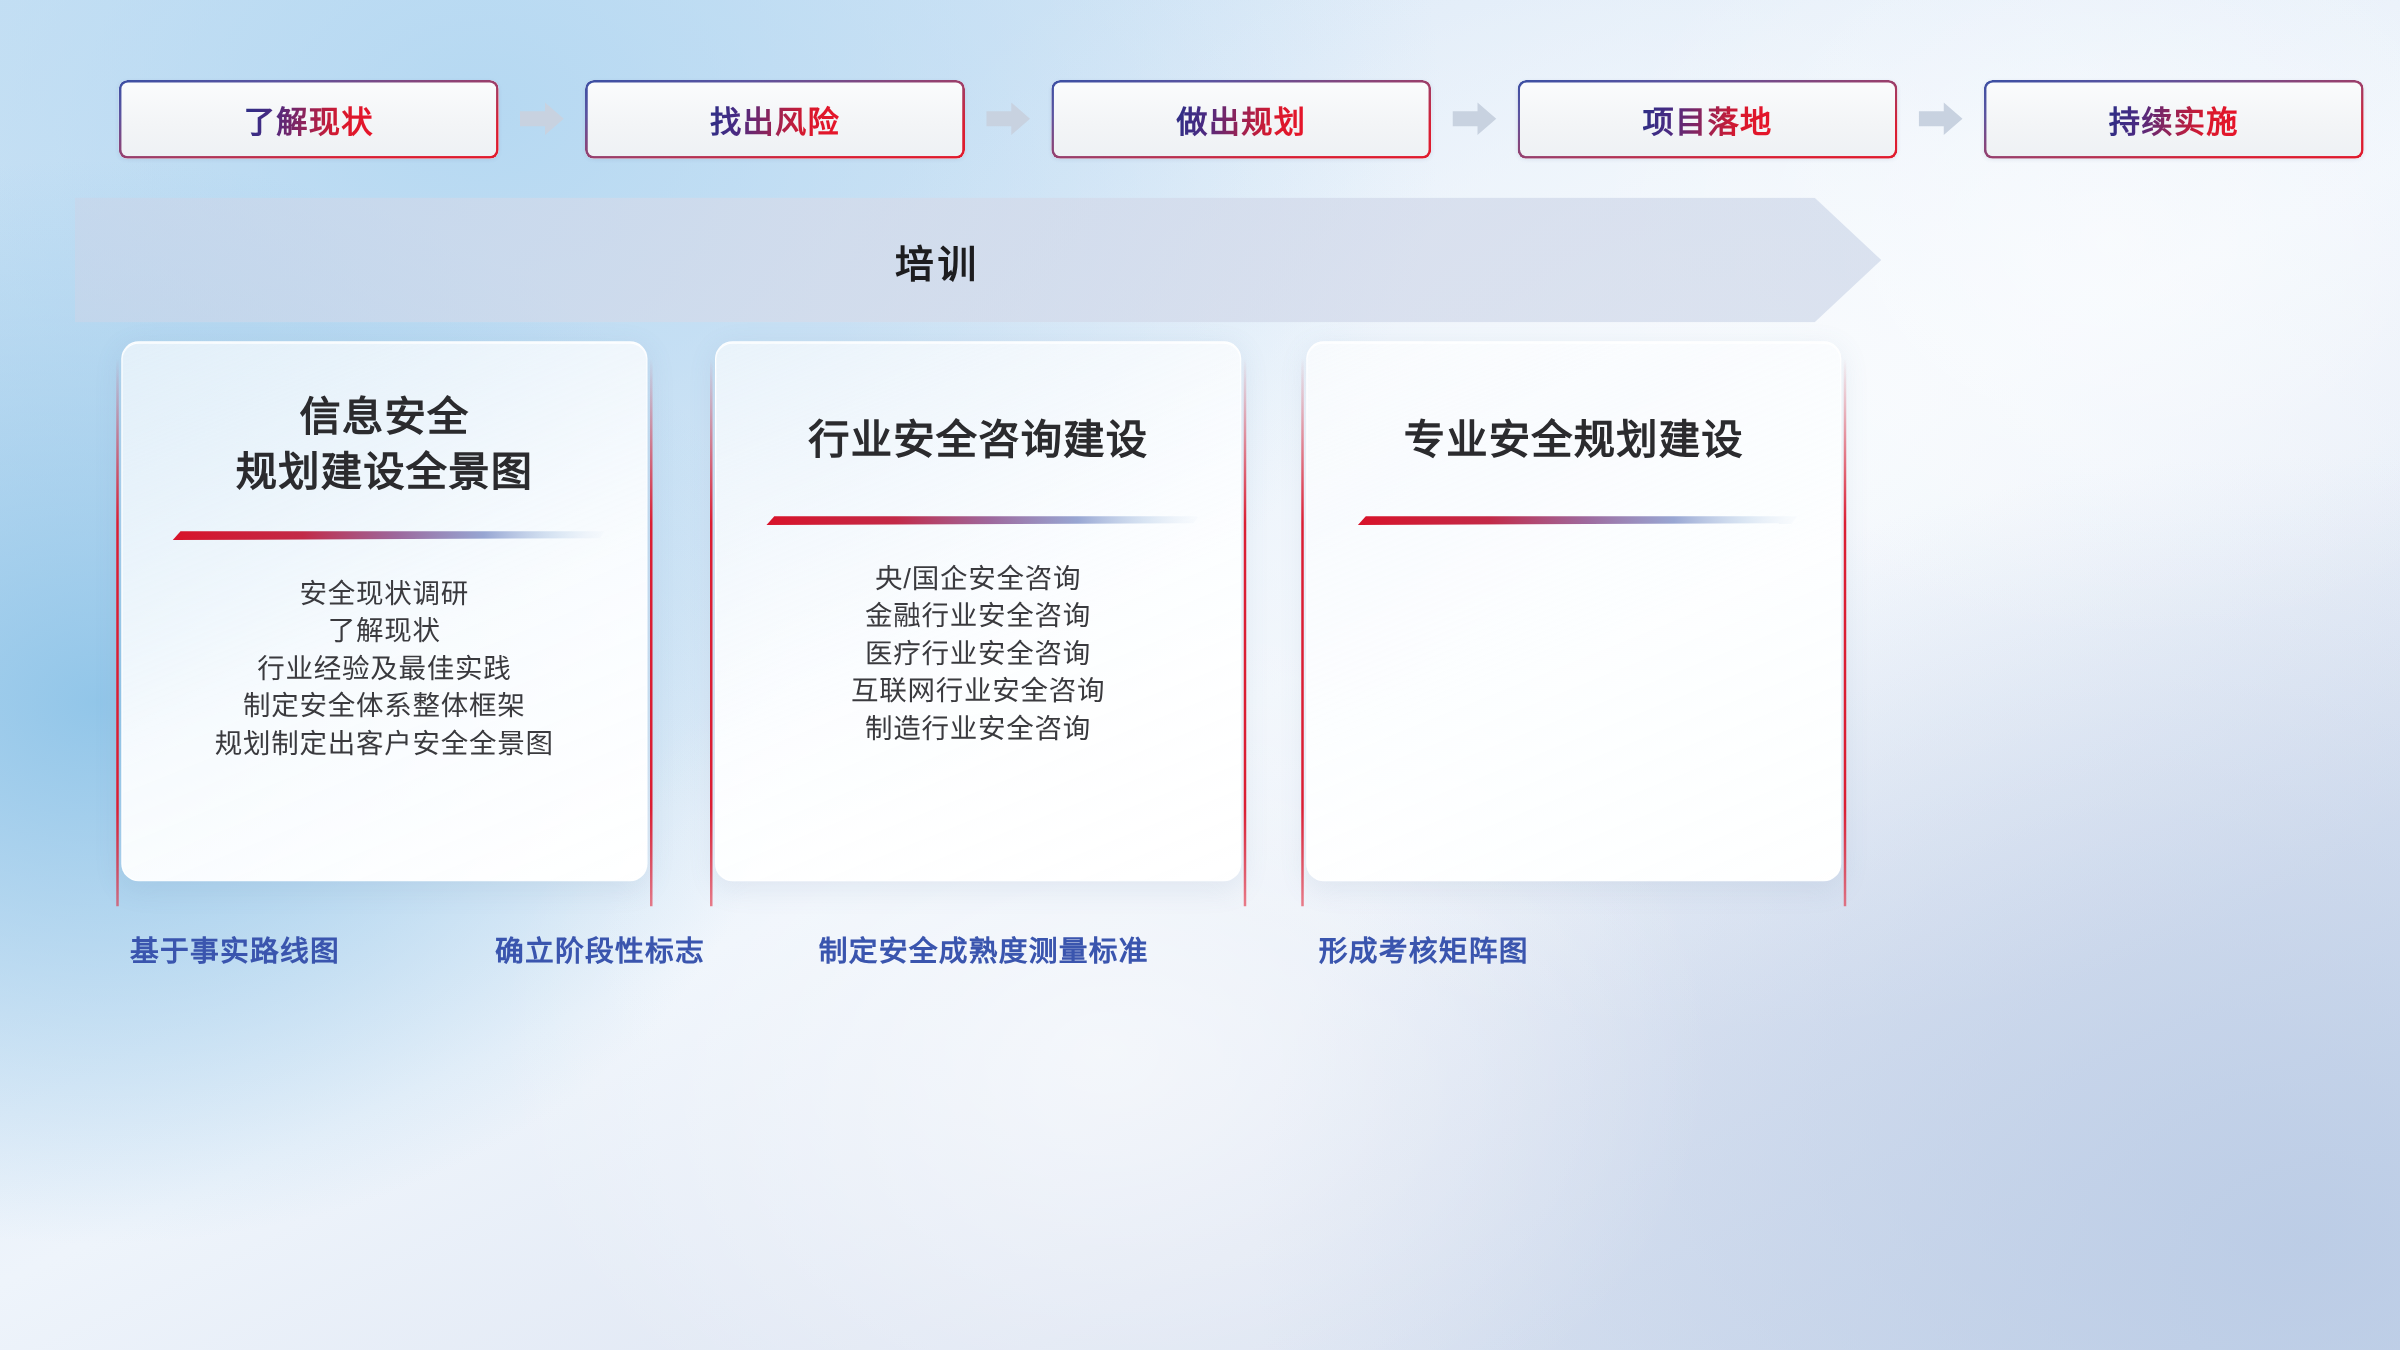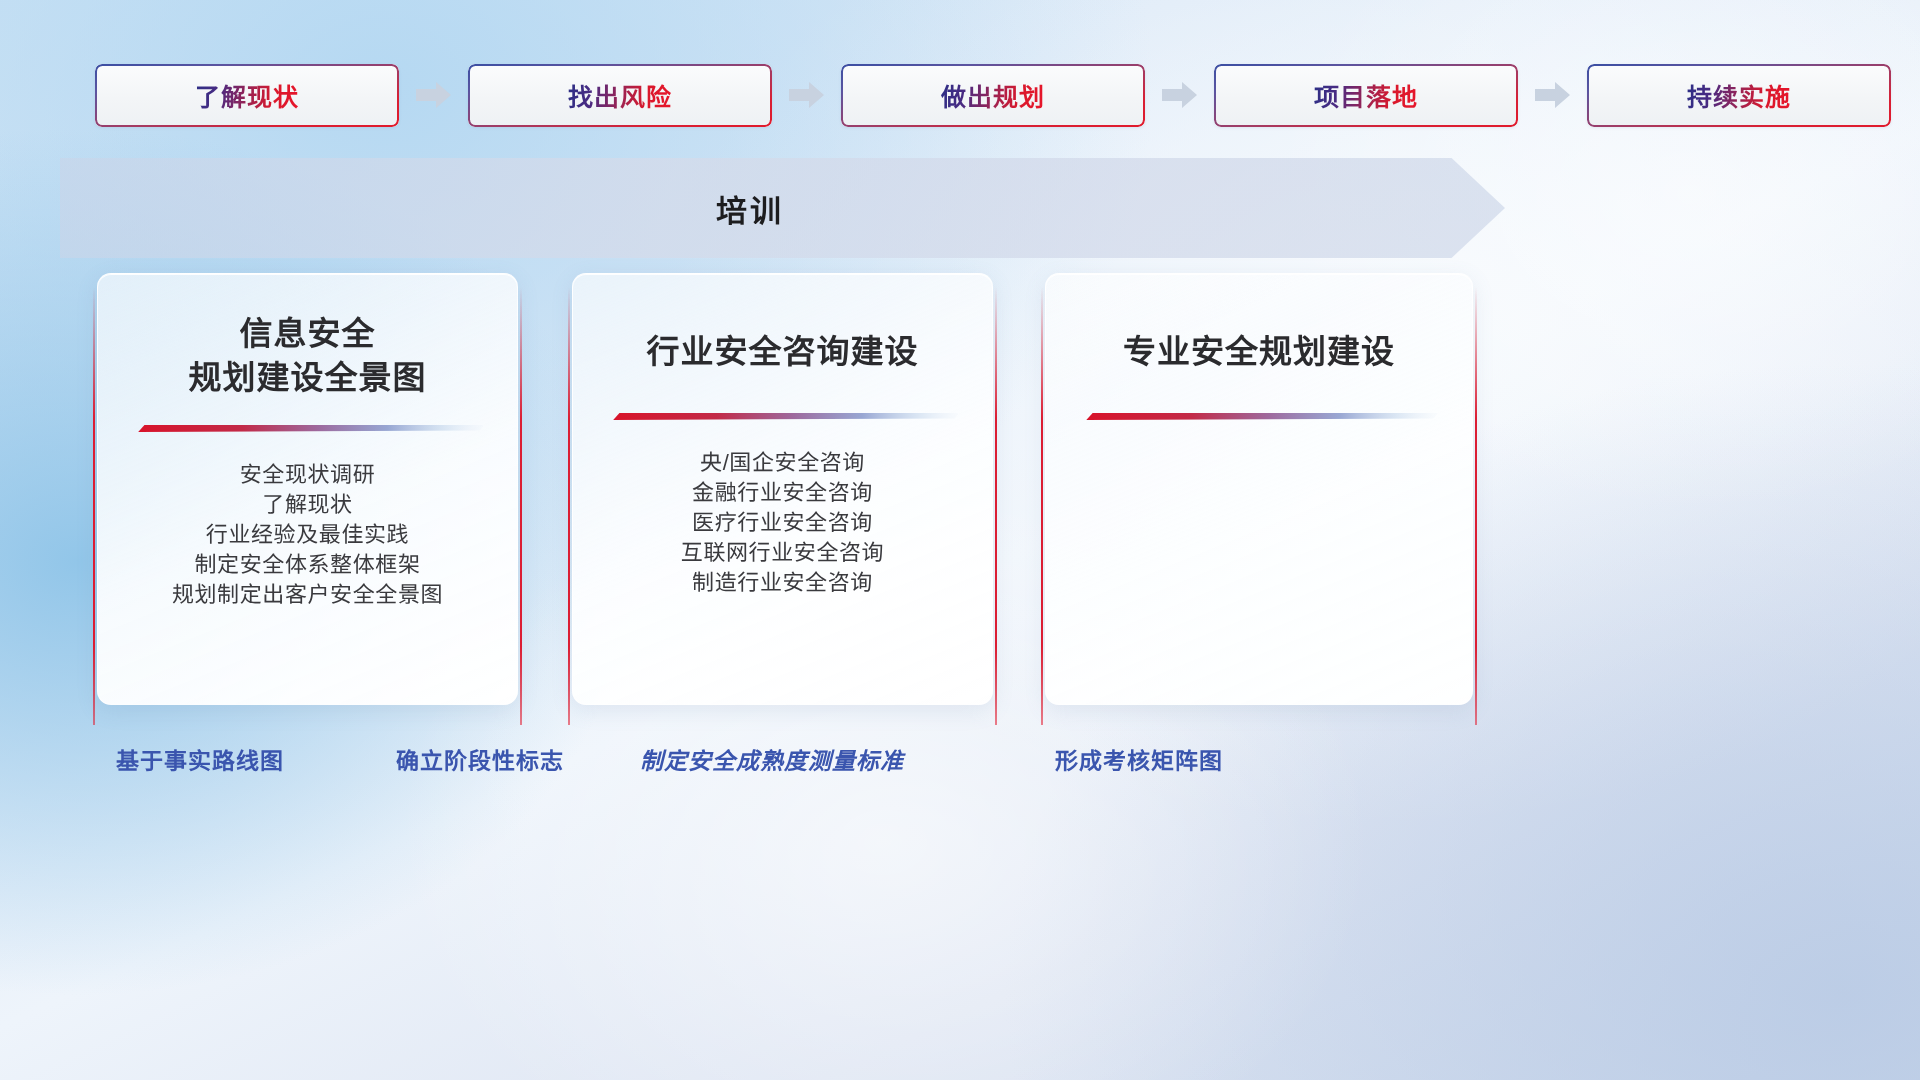--- a/index.html
+++ b/index.html
@@ -137,7 +137,7 @@
     font-size:23px; font-weight:bold; color:#3a55ae; letter-spacing:1px;
     white-space:nowrap;
   }
-  .foot-label.f0{ left:104px;margin-left:12px; }
+  .foot-label.f0{ left:104px; }
   .foot-label.f1{ left:396px; }
   .foot-label.f2{ left:640px;font-style:italic; }
   .foot-label.f3{ left:1055px; }

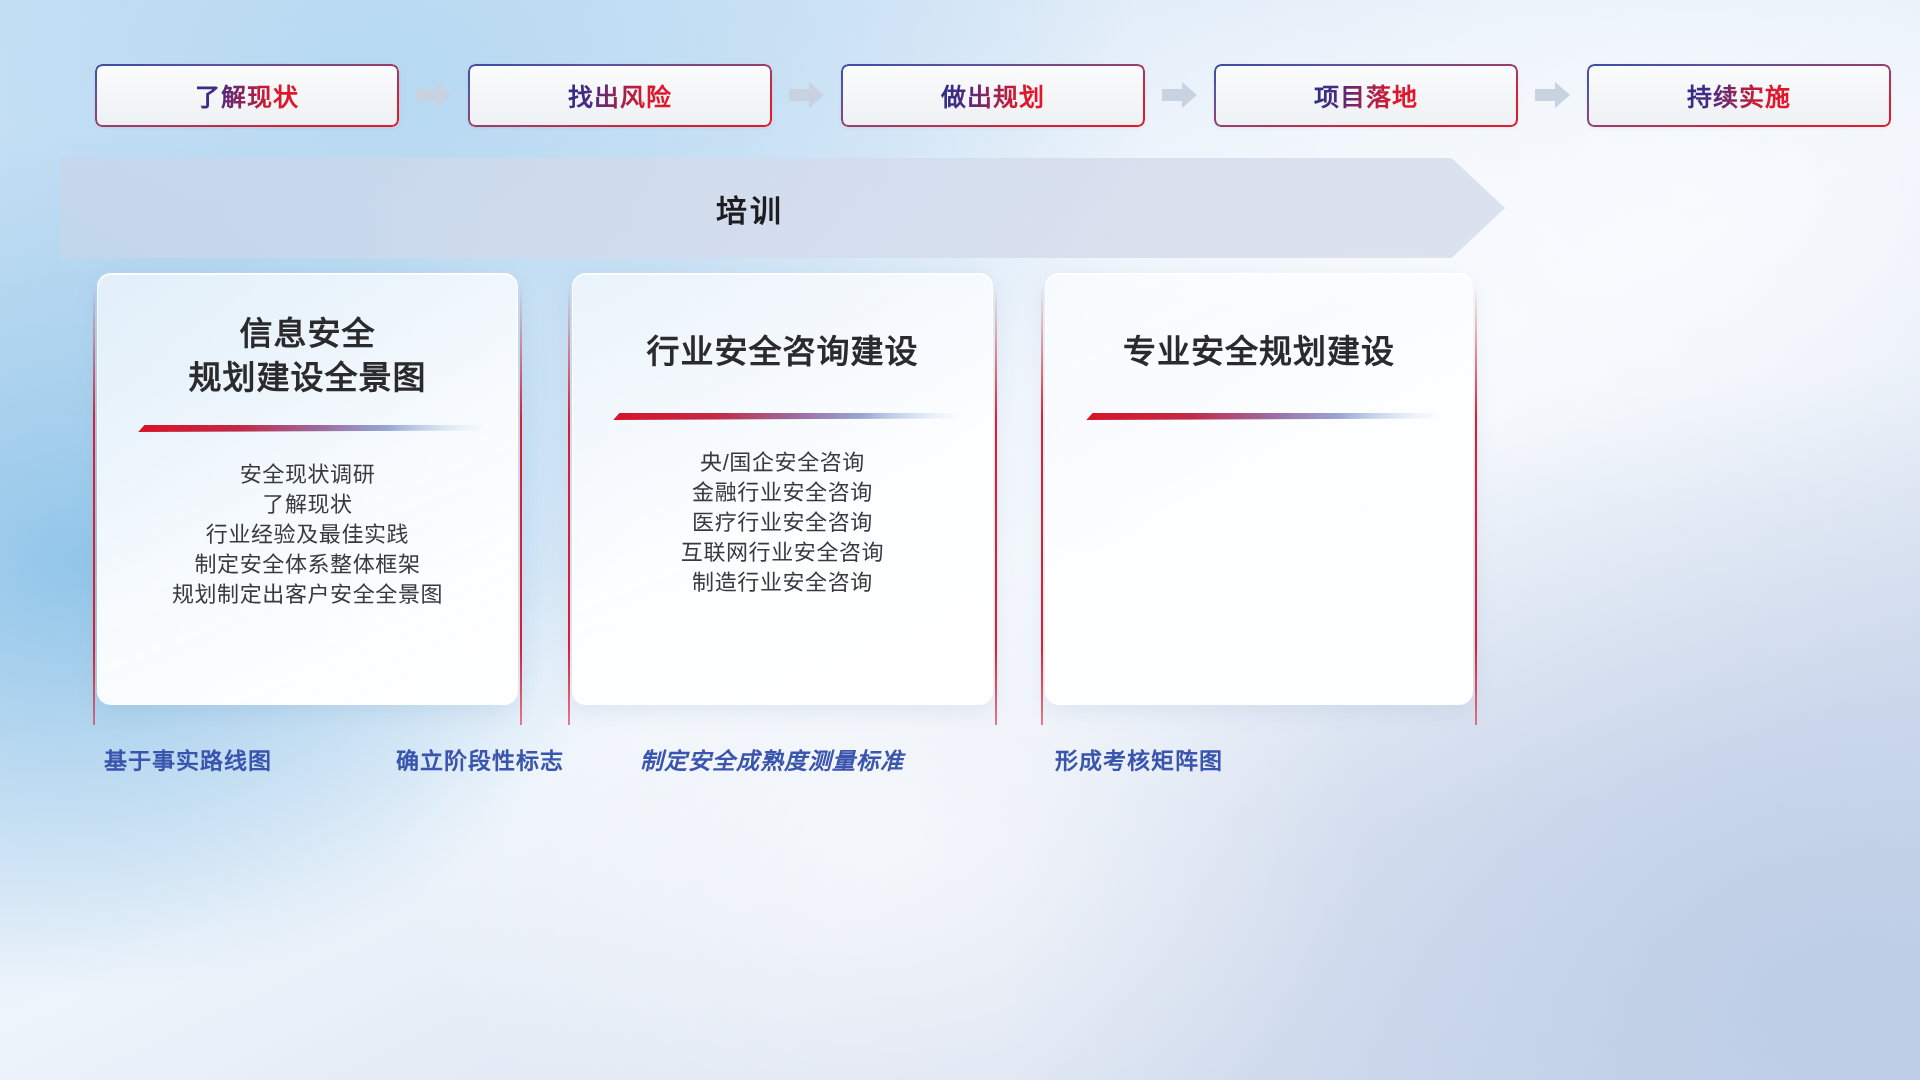--- a/index.html
+++ b/index.html
@@ -139,7 +139,7 @@
   }
   .foot-label.f0{ left:104px; }
   .foot-label.f1{ left:396px; }
-  .foot-label.f2{ left:640px;font-style:italic; }
+  .foot-label.f2{ left:655px; }
   .foot-label.f3{ left:1055px; }
 </style>
 </head>

